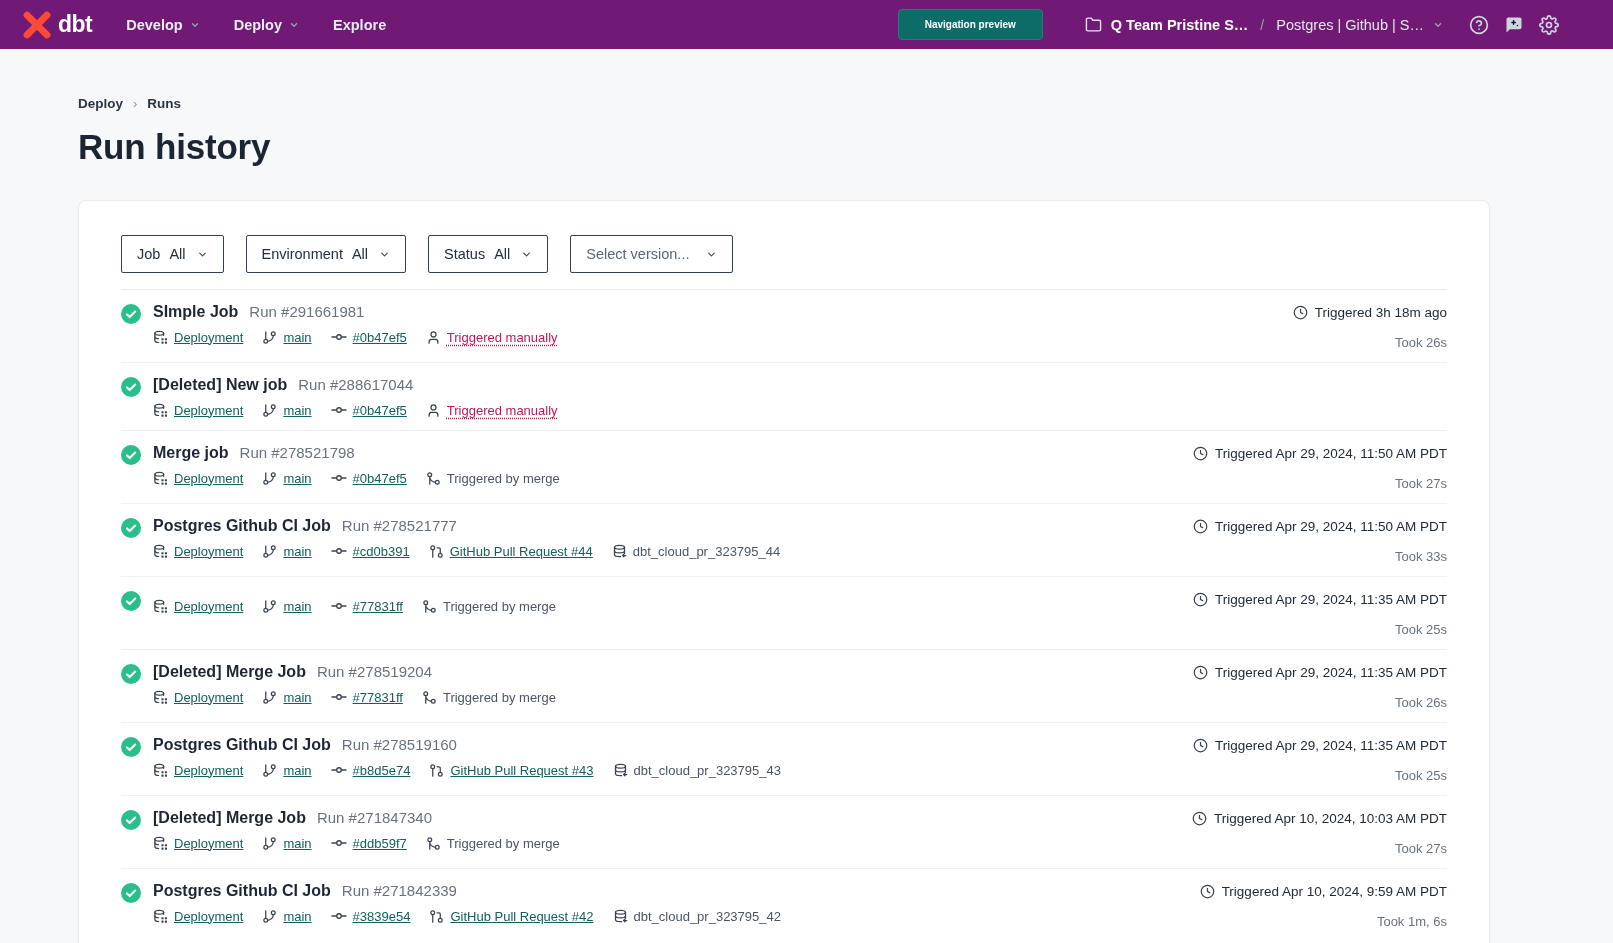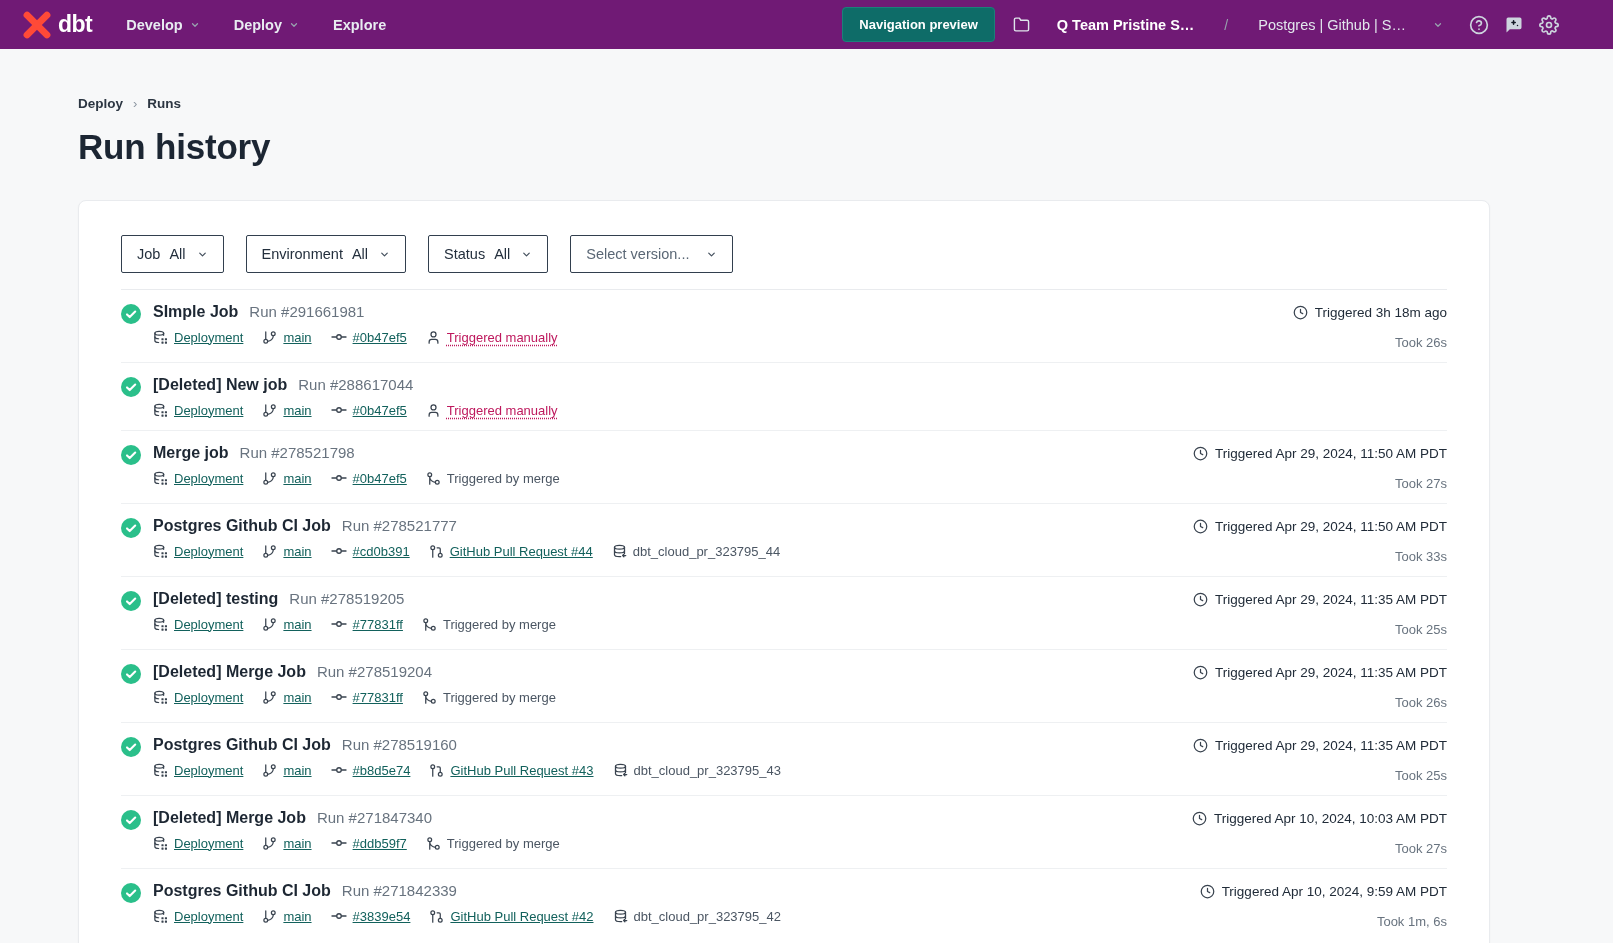--- a/index.html
+++ b/index.html
@@ -33,8 +33,8 @@
     border: 1px solid #1b807a;
     color: #ffffff;
     font-family: "Liberation Sans", sans-serif;
-    font-size: 13px; font-weight: 700;
-    padding: 9px 16px;
+    font-size: 10px; font-weight: 700;
+    padding: 9px 26px;
     border-radius: 4px;
     cursor: pointer;
   }

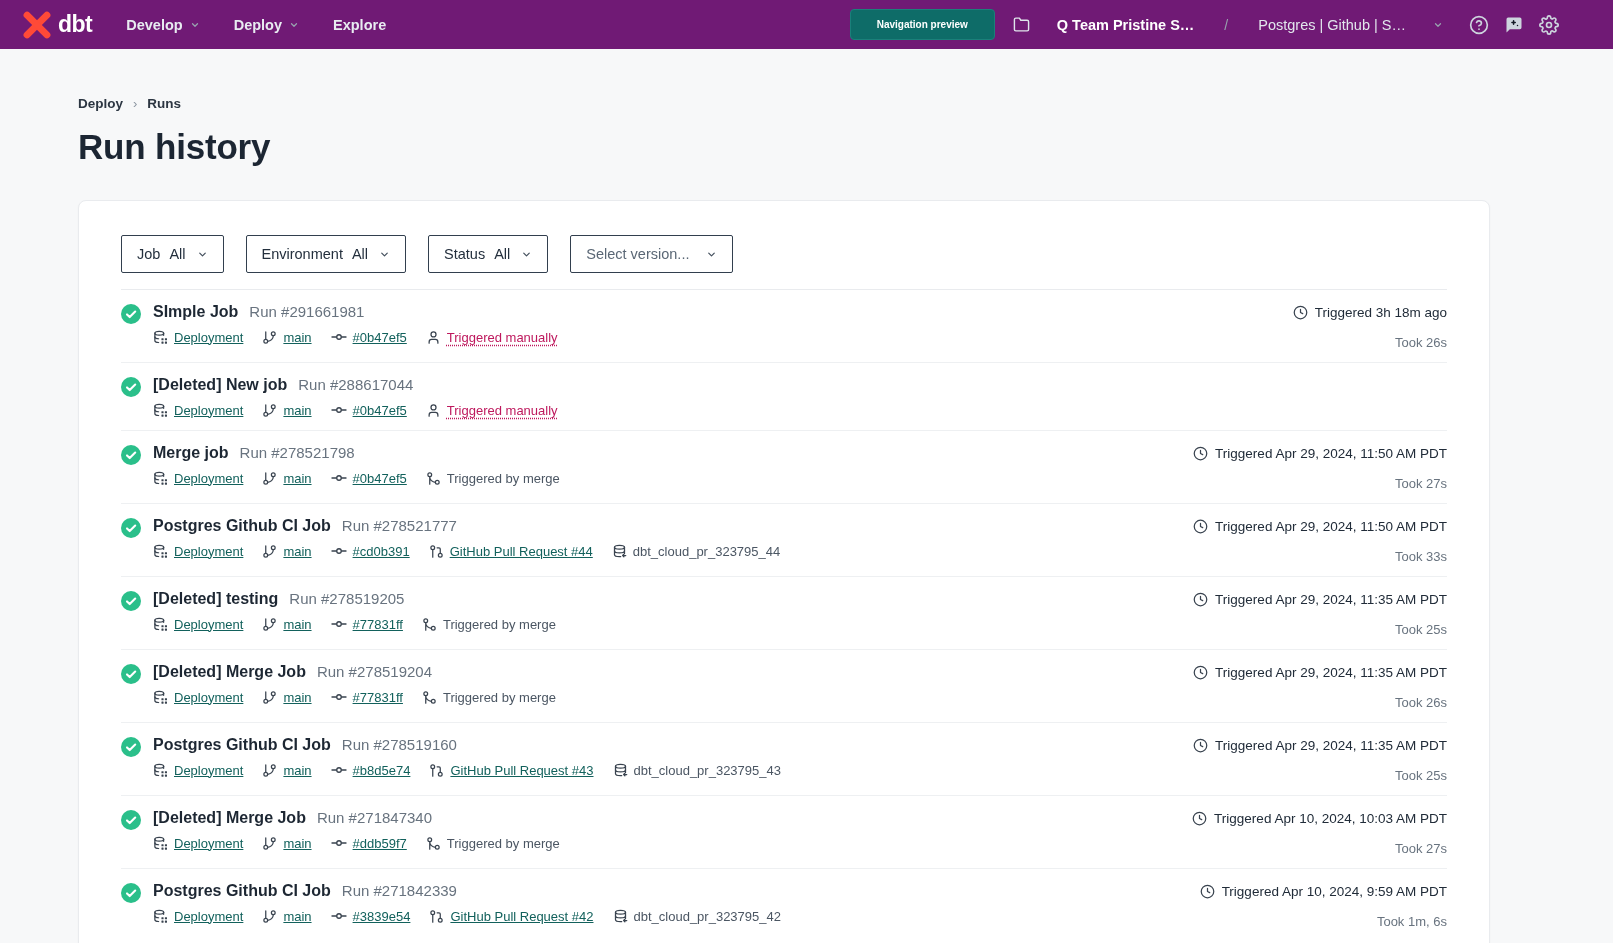--- a/index.html
+++ b/index.html
@@ -38,7 +38,7 @@
     border-radius: 4px;
     cursor: pointer;
   }
-  .account-group { display: flex; align-items: center; margin-left: 18px; gap: 27px; }
+  .account-group { display: flex; align-items: center; margin-left: 42px; gap: 9px; }
   .account-name { color: #ffffff; font-size: 14.5px; font-weight: 700; white-space: nowrap; }
   .crumb-sep { color: #98a2ae; font-size: 14px; margin: 0 3px; }
   .project-name { color: #e2e7ed; font-size: 14.5px; font-weight: 400; white-space: nowrap; }

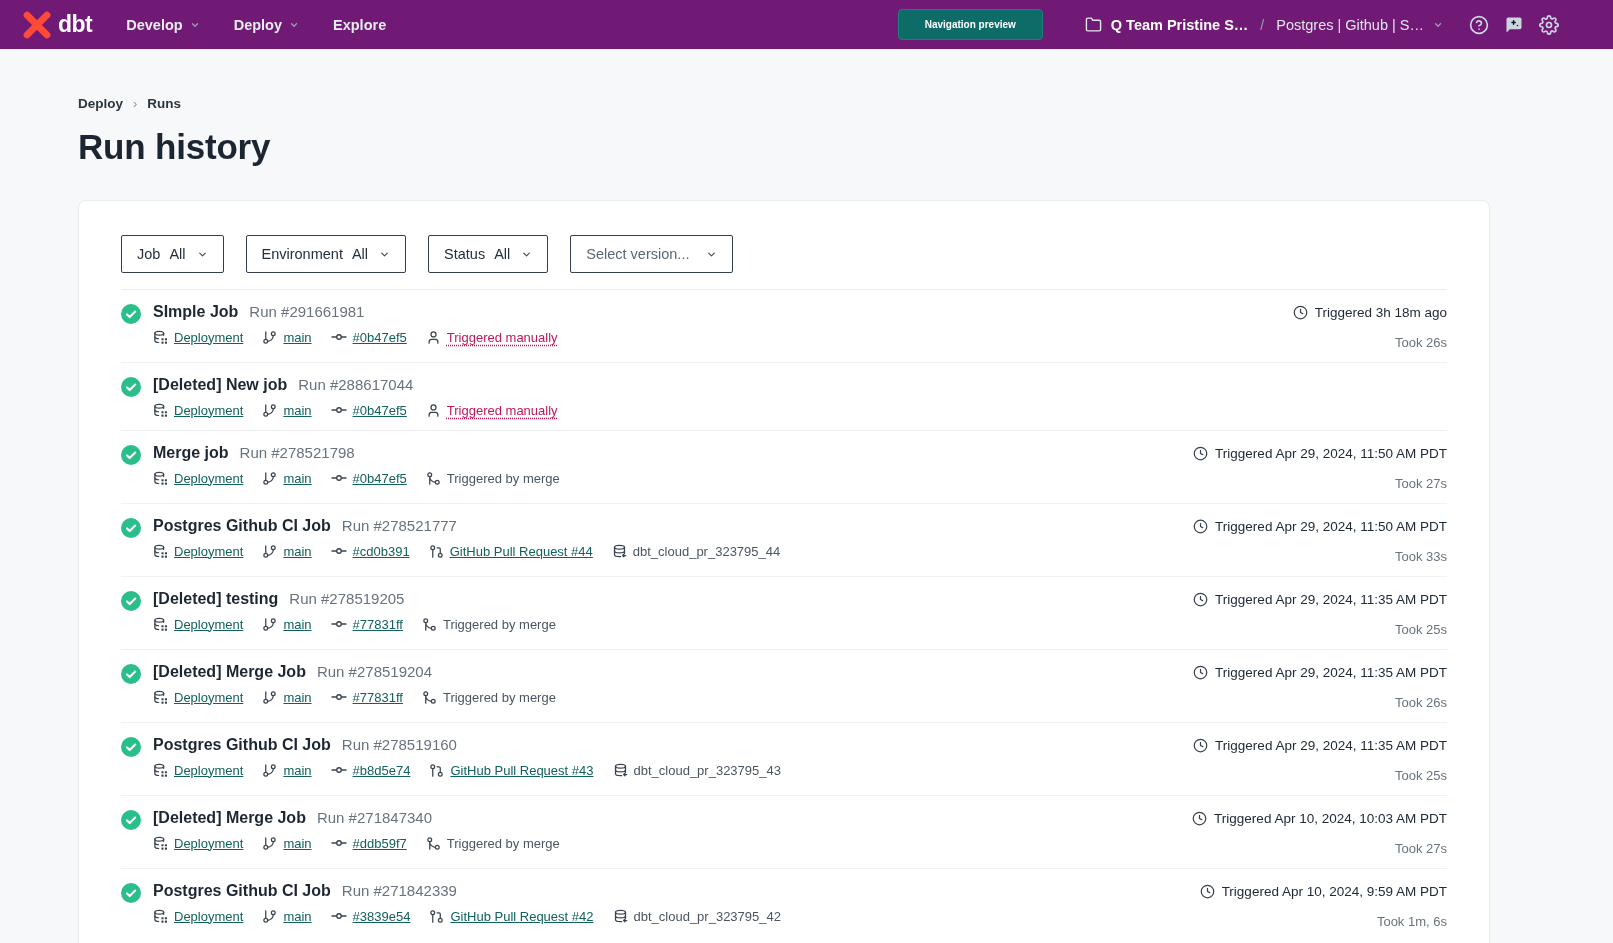--- a/index.html
+++ b/index.html
@@ -570,10 +570,6 @@
             </svg>
       </span>
       <div>
-        <div class="run-title-line">
-          <span class="run-title">[Deleted] testing</span>
-          <span class="run-number">Run #278519205</span>
-        </div>
         <div class="run-meta">
           <span class="meta-item">
             <span class="m-icon">

